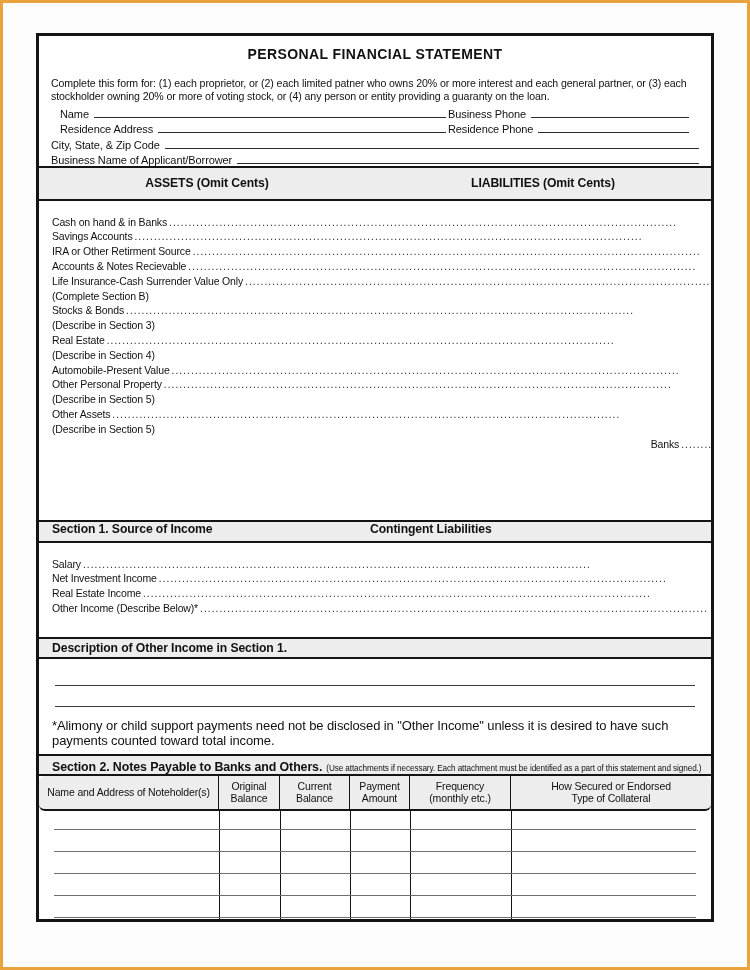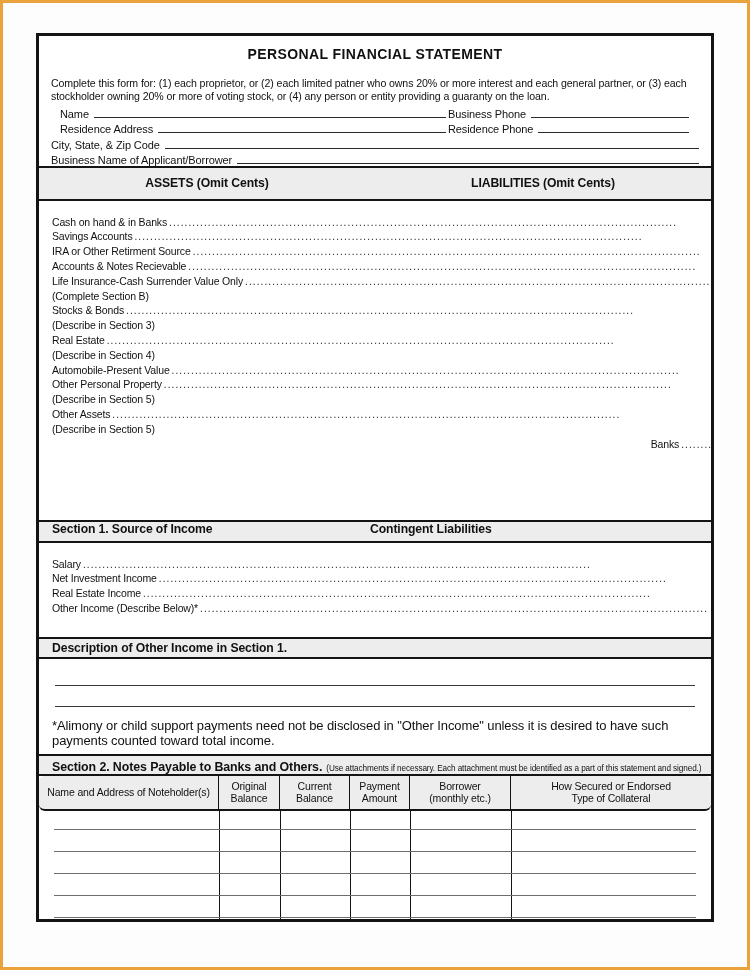--- a/index.html
+++ b/index.html
@@ -233,7 +233,7 @@
 Balance</div>
       <div class="th c3">Payment
 Amount</div>
-      <div class="th c4">Borrower
+      <div class="th c4">Frequency
 (monthly etc.)</div>
       <div class="th c5">How Secured or Endorsed
 Type of Collateral</div>

